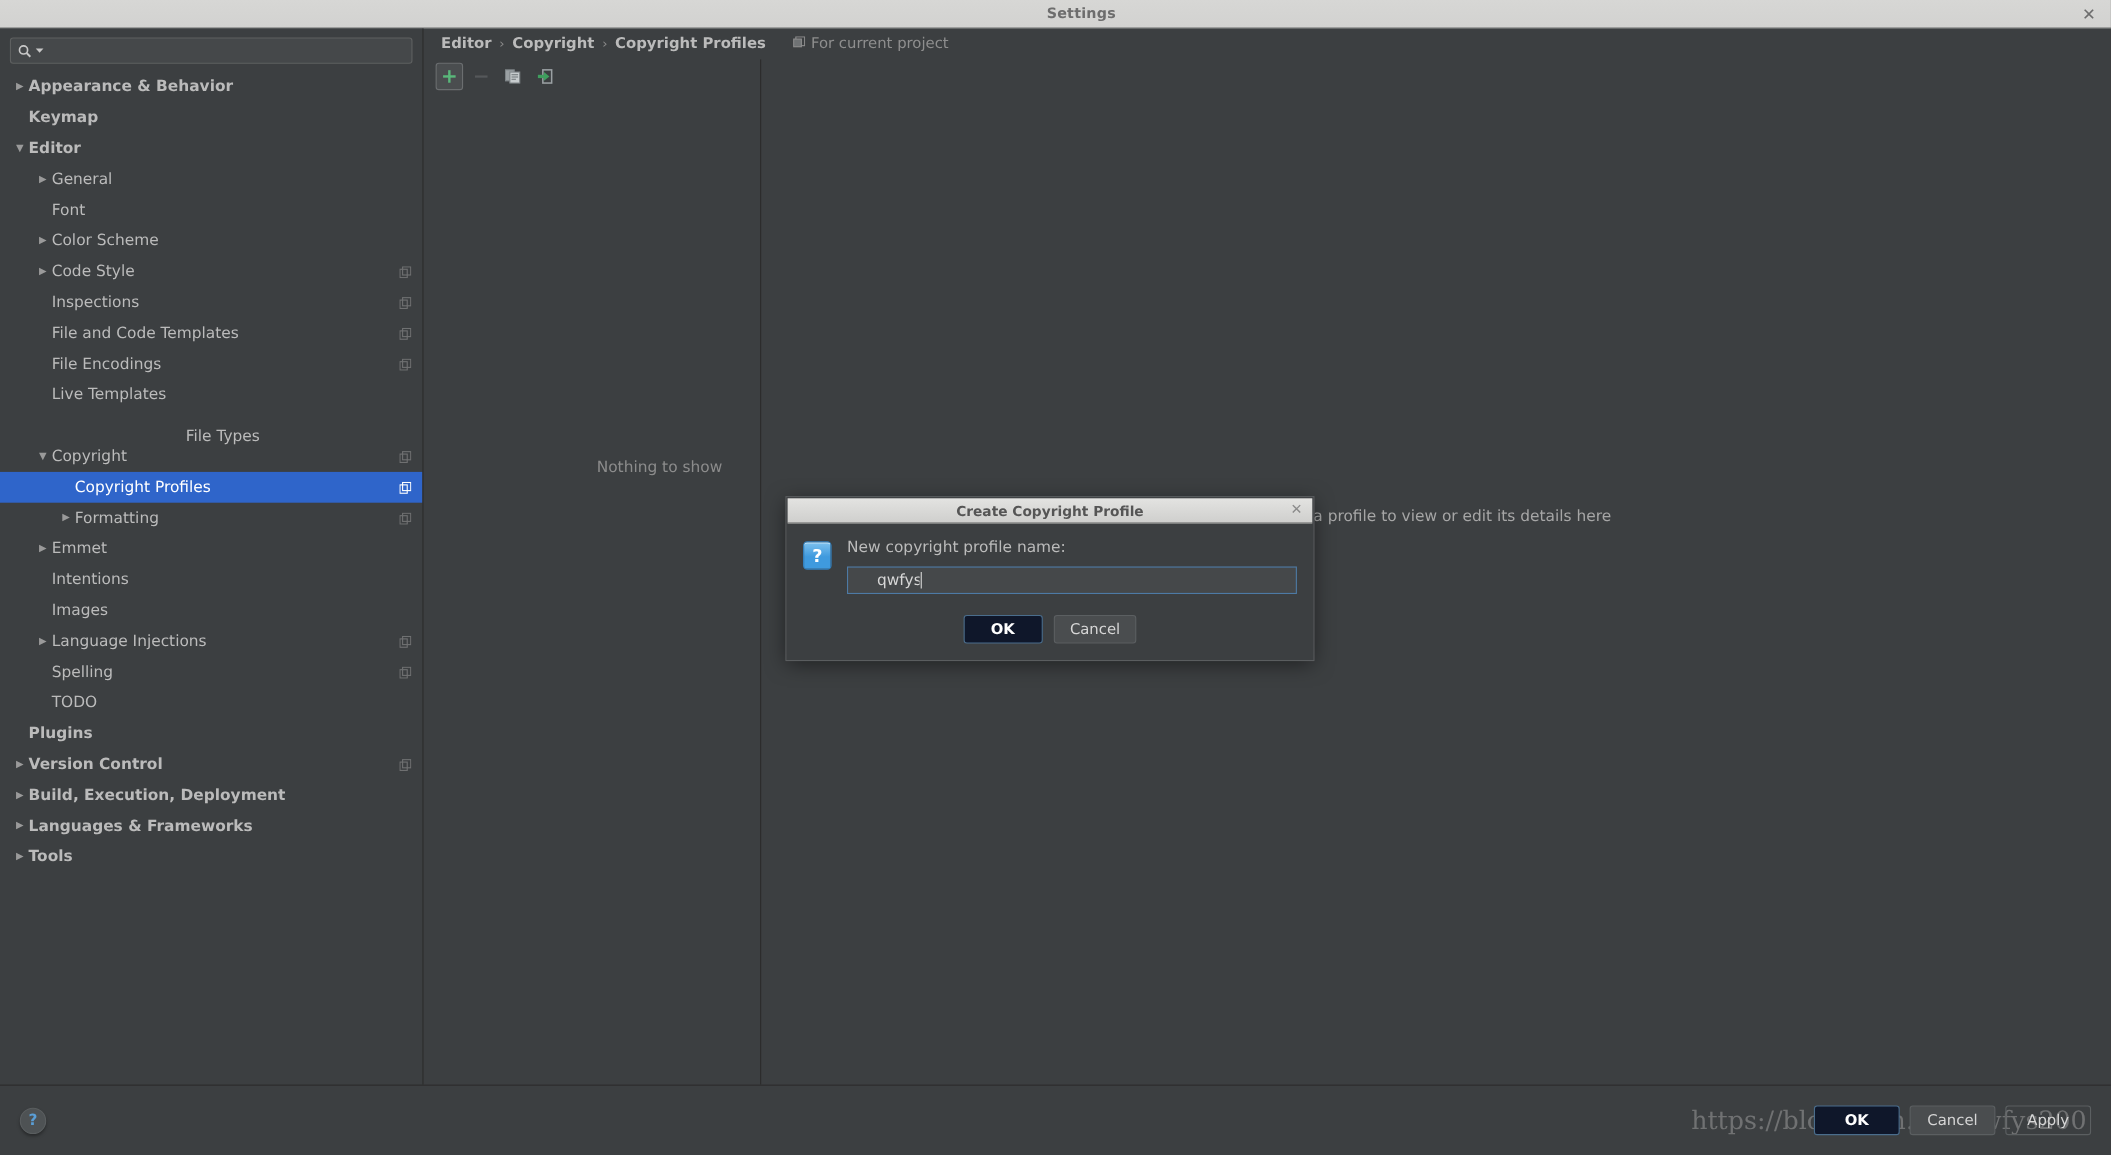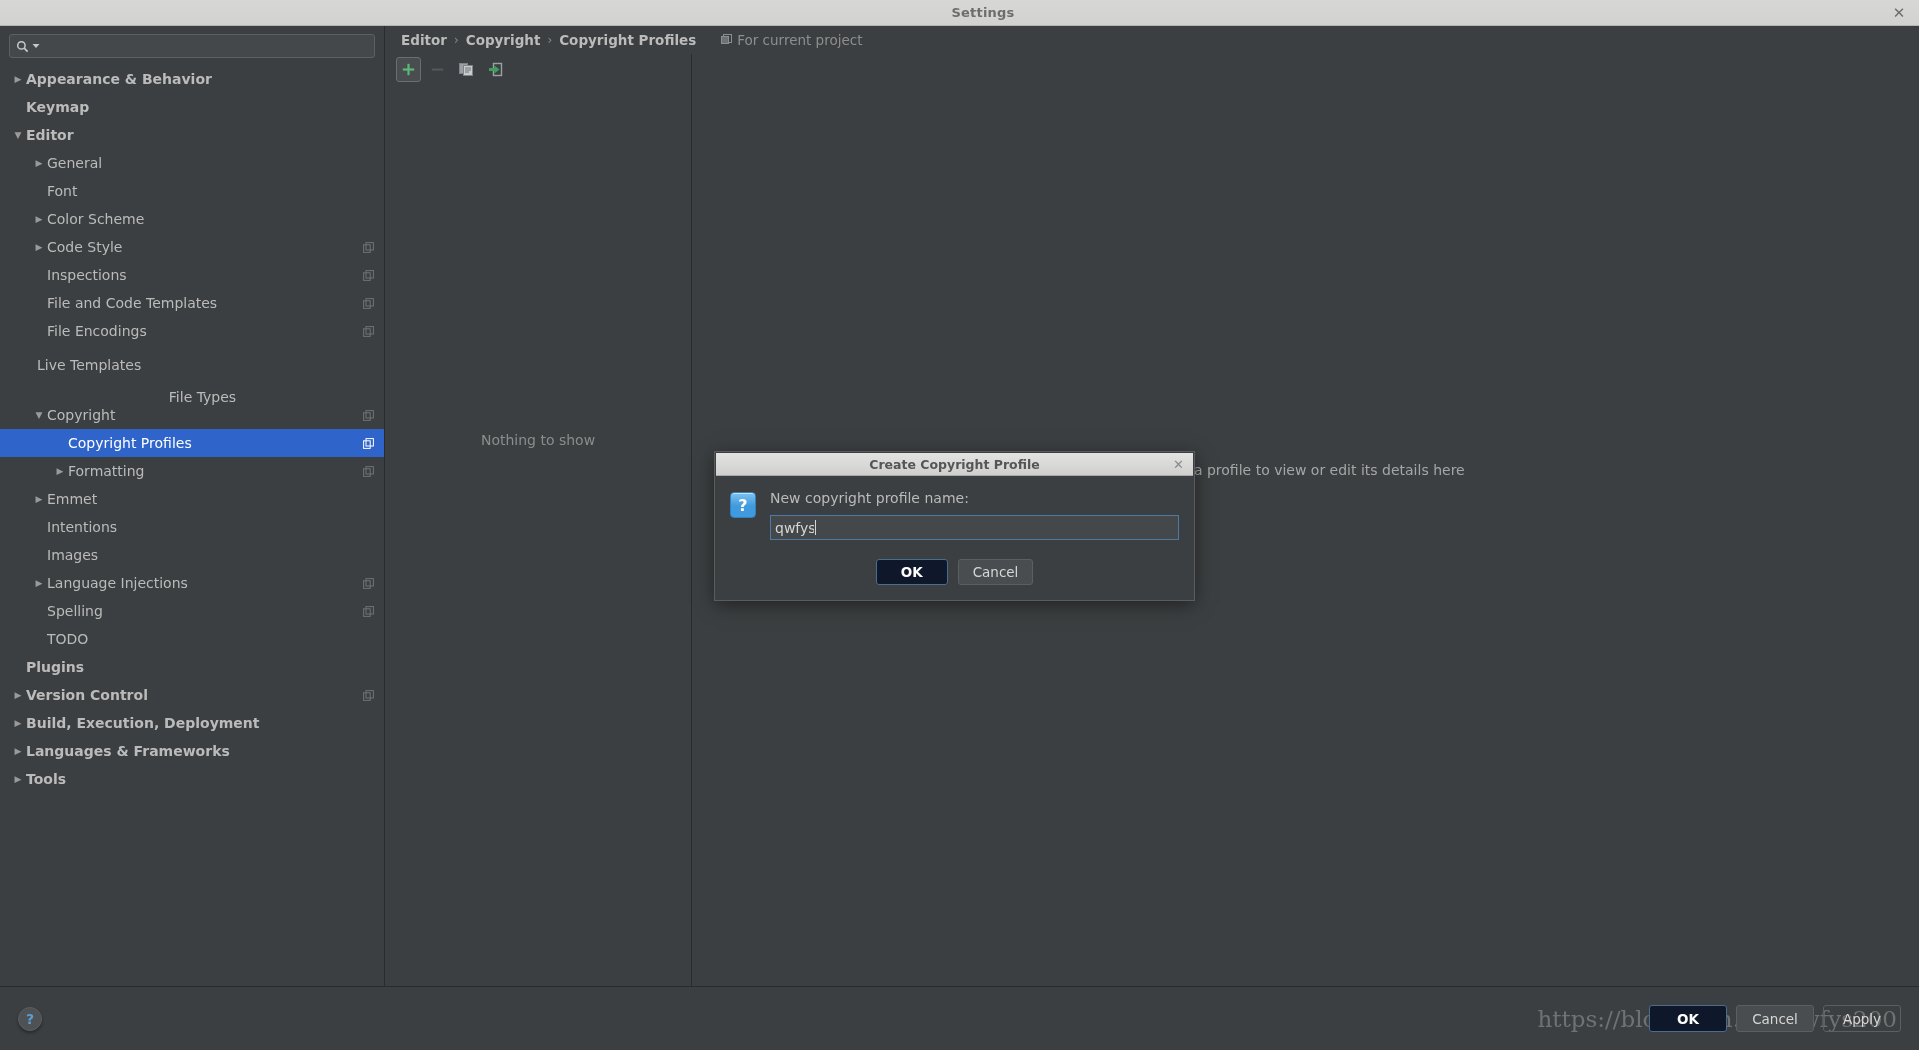--- a/index.html
+++ b/index.html
@@ -304,7 +304,7 @@
                 <rect x="0.6" y="2.8" width="6.6" height="7.6" fill="none" stroke="#9a9a9a" stroke-width="1"></rect>
               </svg>
             </div>
-            <div class="tnode" style="padding-left: 21px; align-items: flex-end;">
+            <div class="tnode" style="padding-left: 31px;">
               <span class="twist">&nbsp;</span>
               <span class="tlabel">Live Templates</span>
             </div>

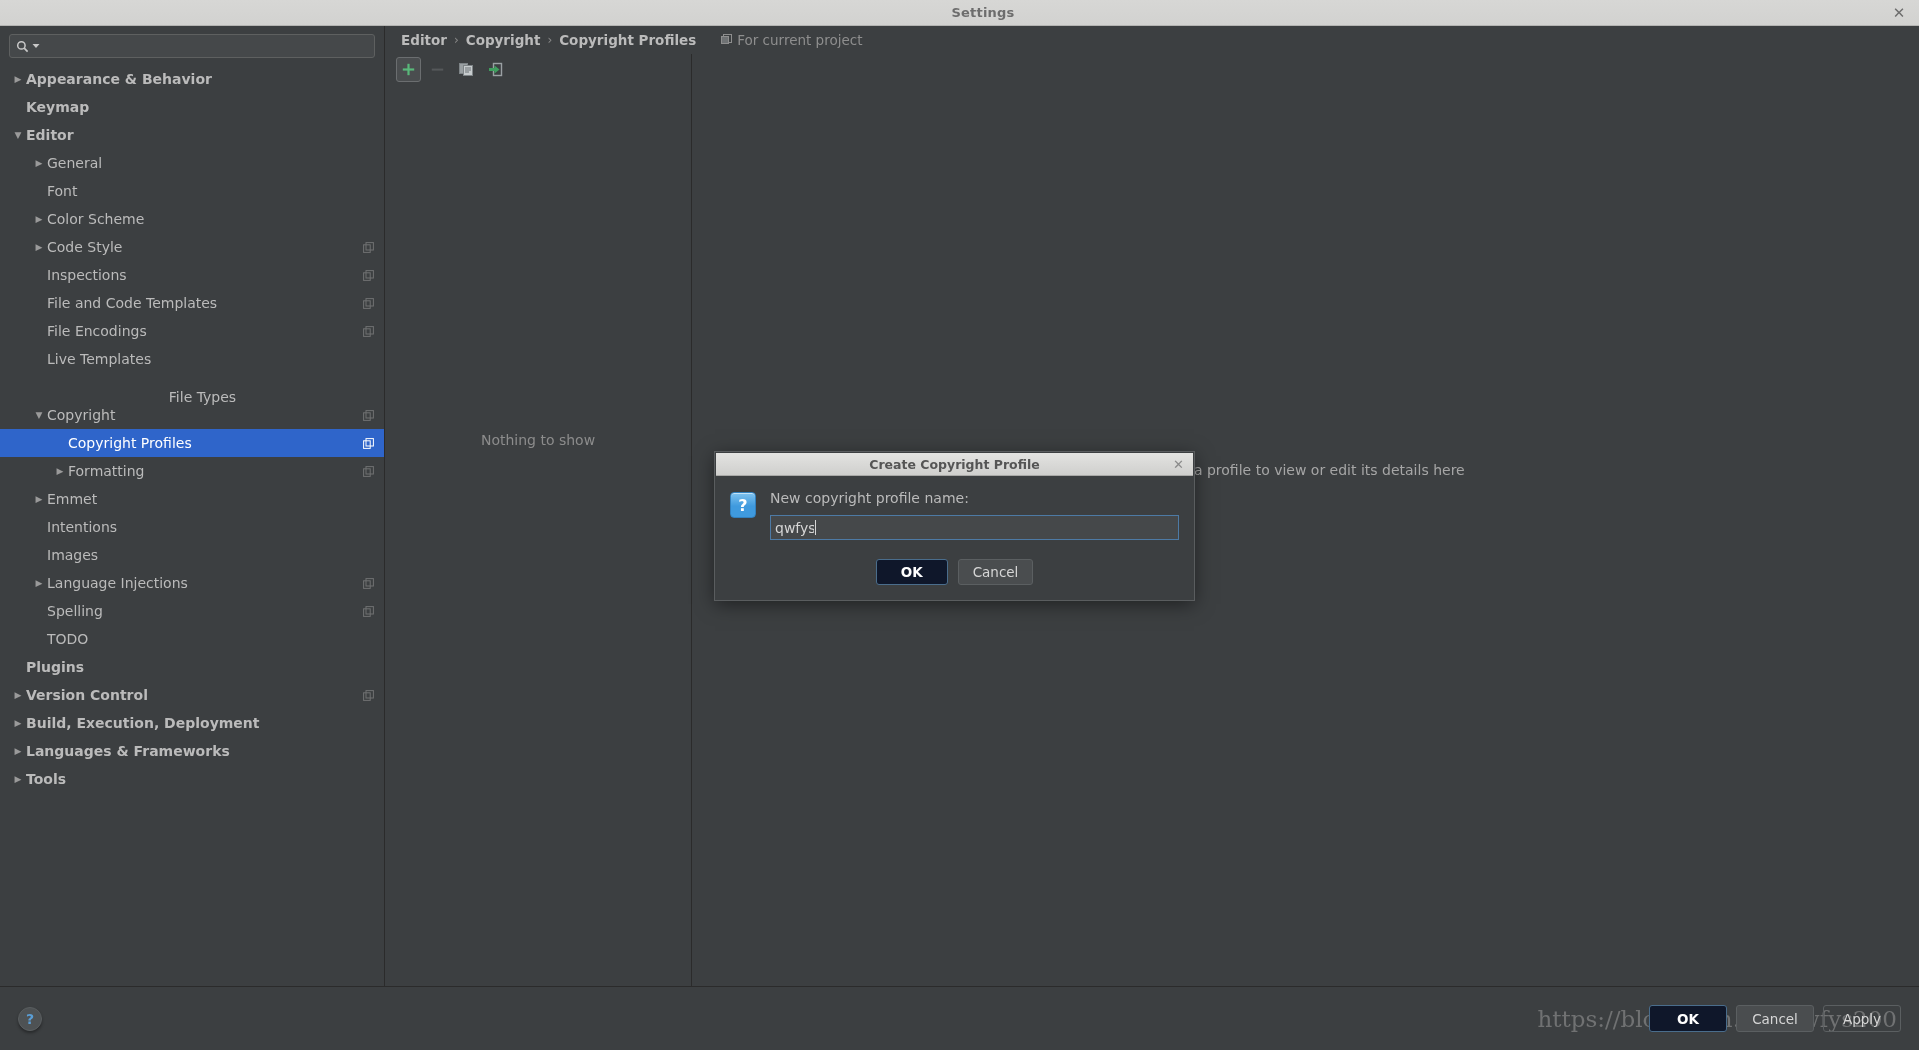--- a/index.html
+++ b/index.html
@@ -102,7 +102,7 @@
   #listcol {
     width: 307px; flex: 0 0 307px;
     border-right: 1px solid #2b2b2b;
-    display: flex; flex-direction: column;
+    display: flex; flex-direction: row;
   }
   #listtoolbar {
     height: 30px; flex: 0 0 30px; display: flex; align-items: center;

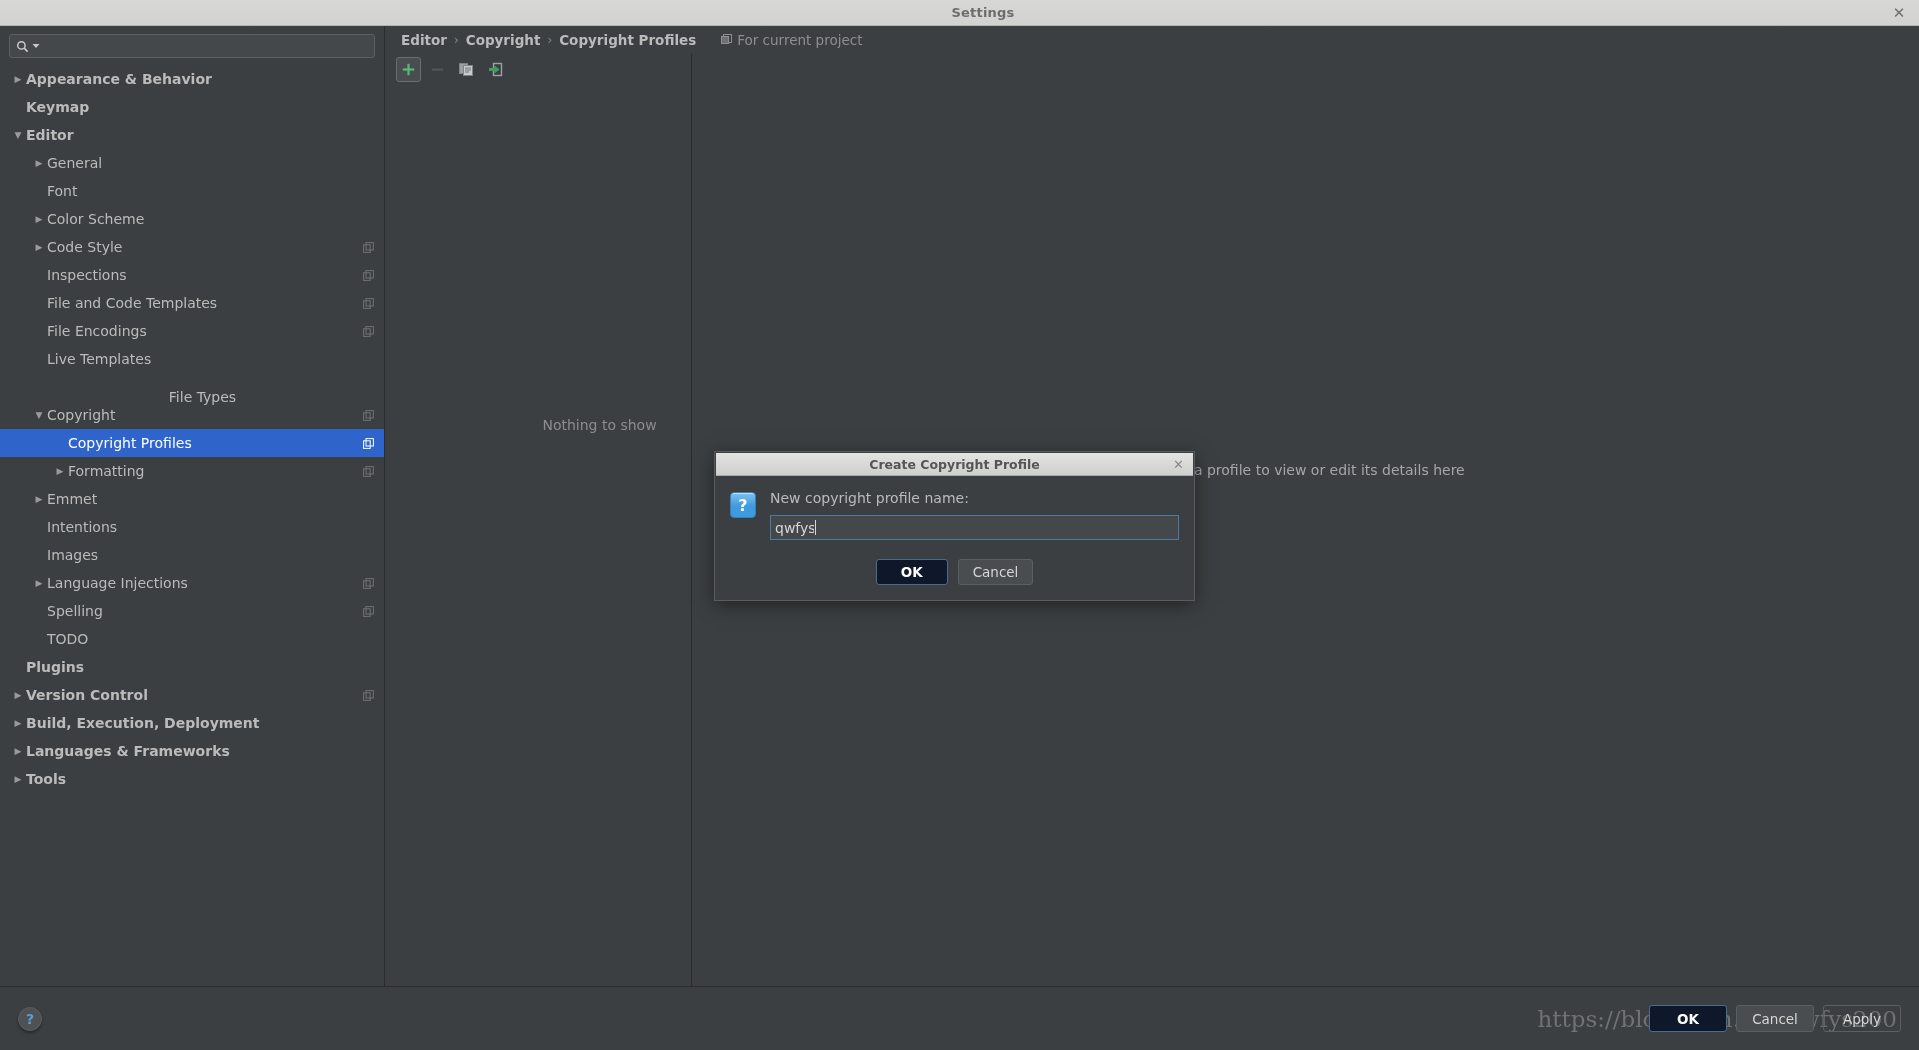--- a/index.html
+++ b/index.html
@@ -199,7 +199,7 @@
   #dlglabel { font-size: 14px; color: #bbbbbb; margin-bottom: 9px; }
   #dlginput {
     height: 25px; border: 1px solid #4d7aa5; background: #45484a;
-    display: flex; align-items: center; padding: 0 2px;
+    display: flex; align-items: center; padding: 0 24px;
   }
   #dlginput input {
     flex: 1 1 auto; background: transparent; border: none; outline: none;

